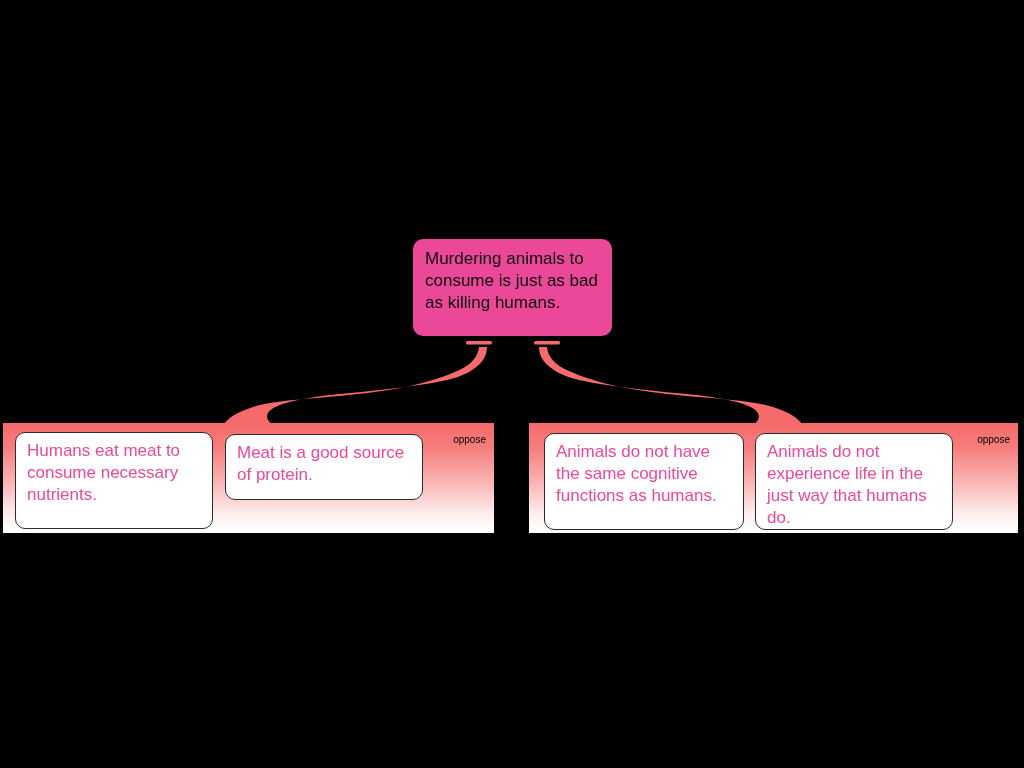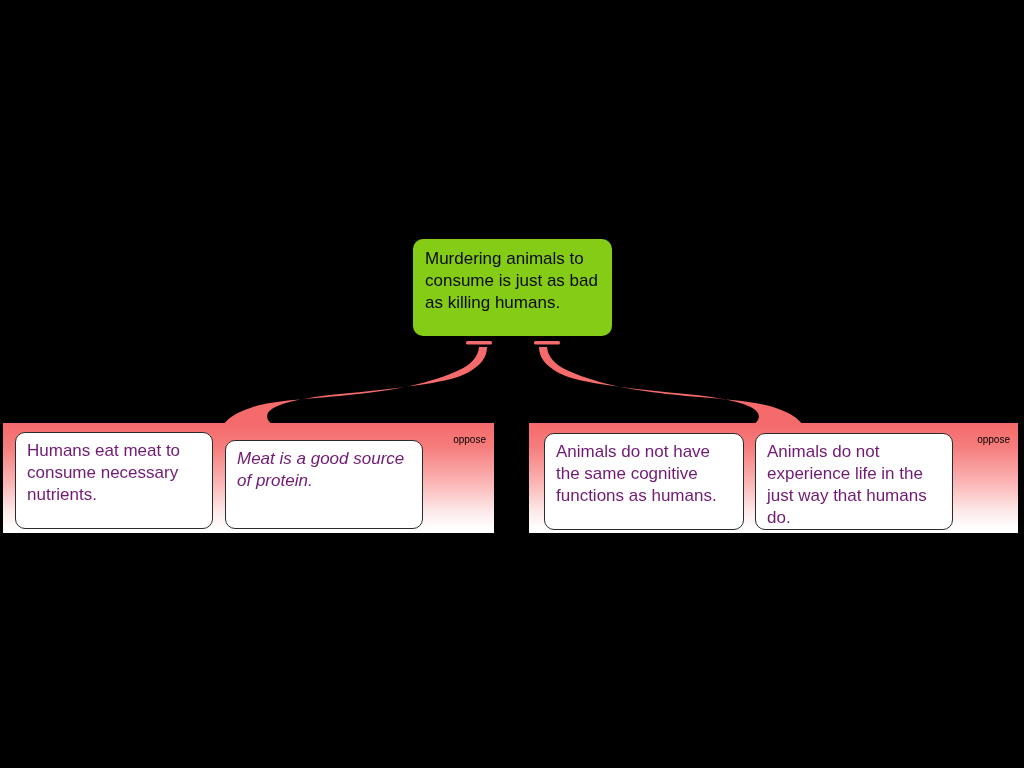--- a/index.html
+++ b/index.html
@@ -15,7 +15,7 @@
   .claim{
     position:absolute;left:413px;top:239px;width:199px;height:97px;
     box-sizing:border-box;
-    background:#84cc16;border-radius:10px;
+    background:#ec4899;border-radius:10px;
     padding:9px 10px 8px 12px;
     font-size:17px;line-height:22px;
     color:#0a0a0a;

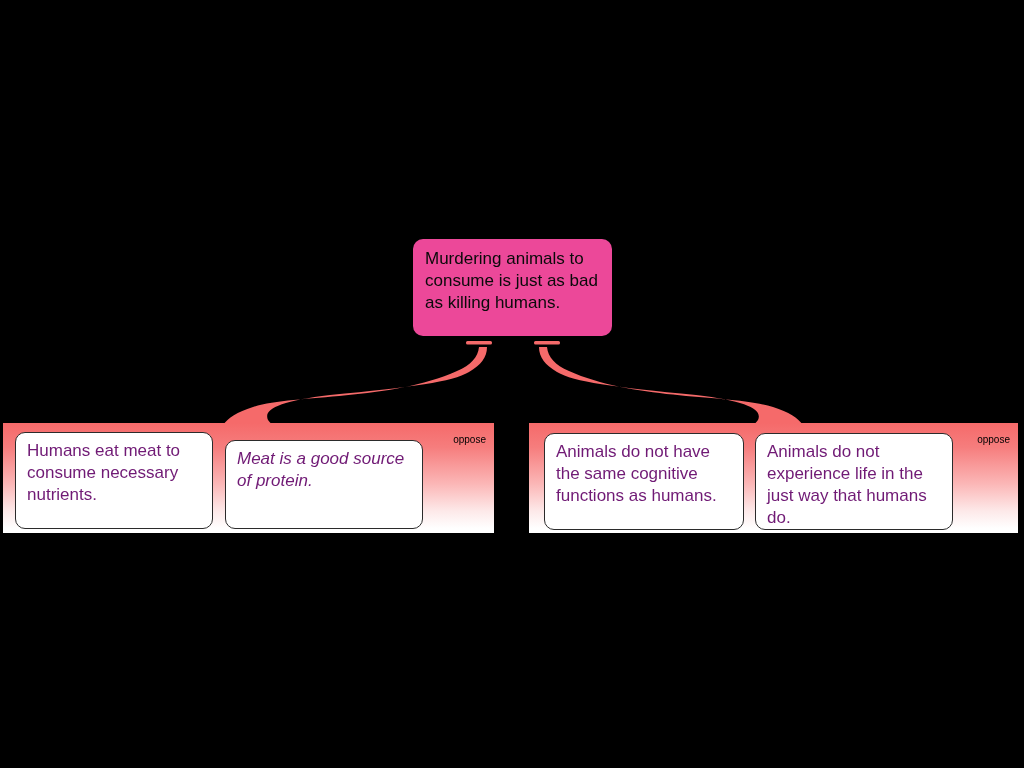--- a/index.html
+++ b/index.html
@@ -38,7 +38,7 @@
     position:absolute;box-sizing:border-box;
     background:#fff;border:1.5px solid #2b2b2b;border-radius:10px;
     padding:7px 9px 6px 11px;
-    font-size:17px;line-height:22px;color:#701a75;
+    font-size:17px;line-height:22px;color:#ec4899;
   }
   .node-1{left:12px;top:9px;width:198px;height:97px;}
   .node-2{left:222px;top:17px;width:198px;height:89px;font-style:italic;}

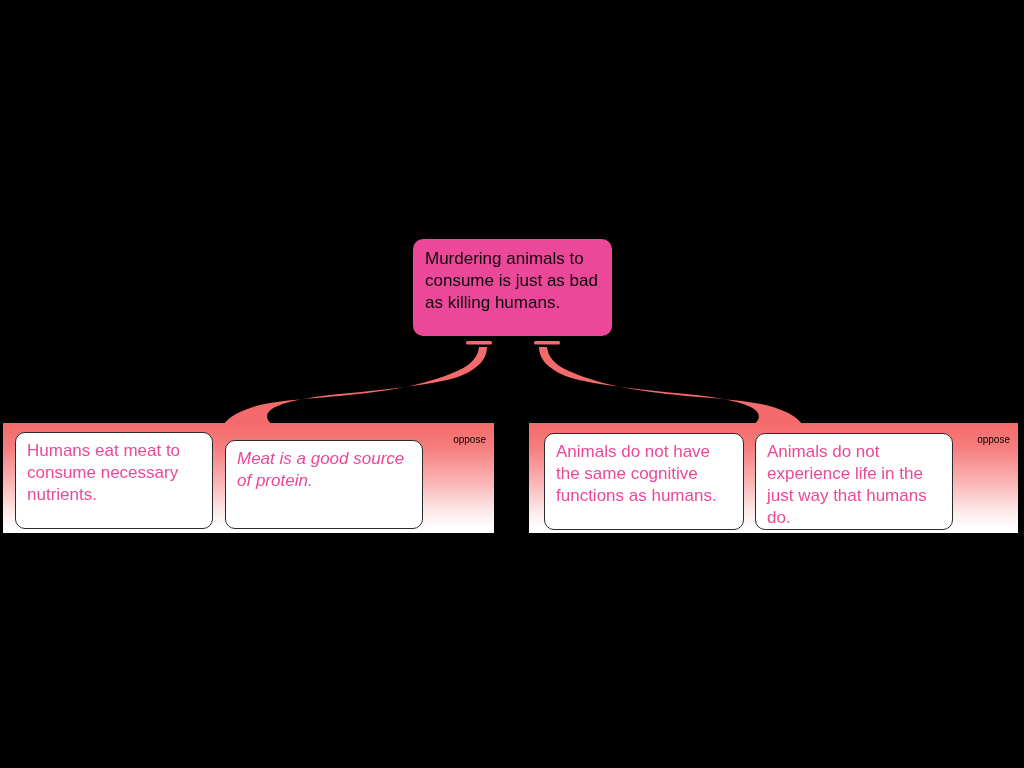--- a/index.html
+++ b/index.html
@@ -41,7 +41,7 @@
     font-size:17px;line-height:22px;color:#ec4899;
   }
   .node-1{left:12px;top:9px;width:198px;height:97px;}
-  .node-2{left:222px;top:17px;width:198px;height:89px;font-style:italic;}
+  .node-2{left:222px;top:11px;width:198px;height:66px;}
   .node-3{left:15px;top:10px;width:200px;height:97px;}
   .node-4{left:226px;top:10px;width:198px;height:97px;}
 </style>

